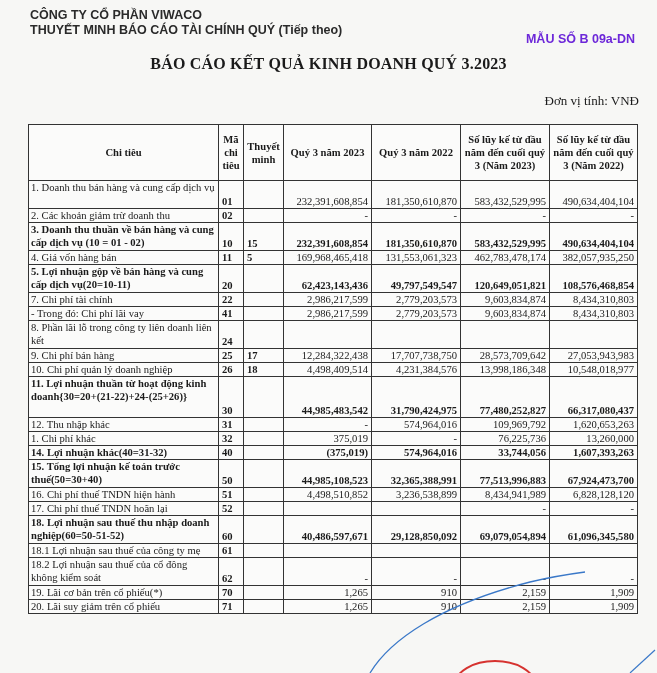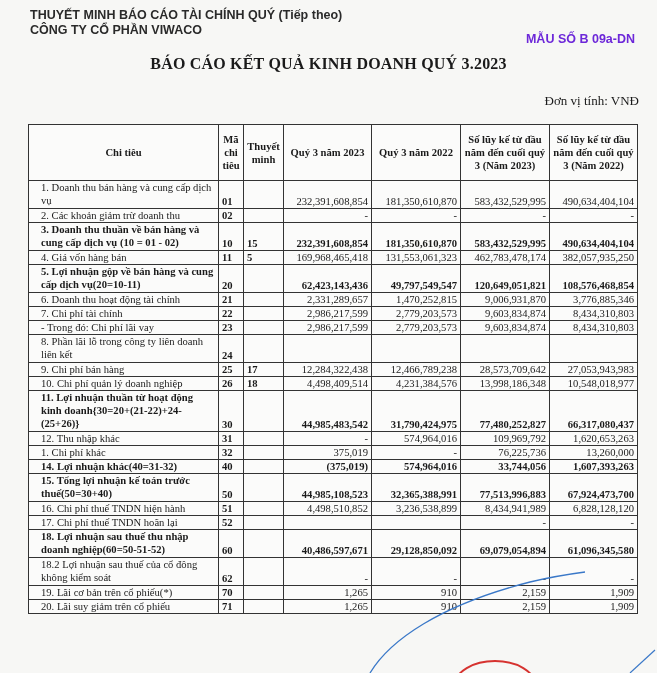--- a/index.html
+++ b/index.html
@@ -51,8 +51,8 @@
 <body>
 
 <div class="hdr-co">
+  <div>CÔNG TY CỔ PHẦN VIWACO</div>
   <div>THUYẾT MINH BÁO CÁO TÀI CHÍNH QUÝ (Tiếp theo)</div>
-  <div>CÔNG TY CỔ PHẦN VIWACO</div>
 </div>
 <div class="hdr-form">MẪU SỐ B 09a-DN</div>
 <div class="title">BÁO CÁO KẾT QUẢ KINH DOANH QUÝ 3.2023</div>

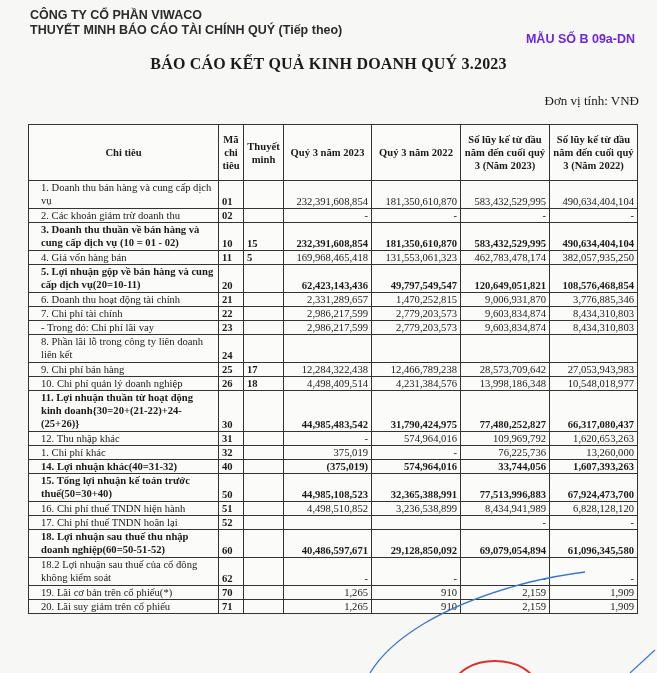--- a/index.html
+++ b/index.html
@@ -36,7 +36,7 @@
   th, td { border: 1.2px solid #333; padding: 0 3px; }
   th { font-weight: bold; text-align: center; vertical-align: middle; height: 55px; line-height: 13px; font-size: 10.6px; }
   td { line-height: 13px; }
-  td.lbl { text-align: left; vertical-align: top; padding-left: 12px; }
+  td.lbl { text-align: left; vertical-align: top; padding-left: 2px; }
   td.code, td.note { text-align: left; vertical-align: bottom; font-weight: bold; }
   td.num { text-align: right; vertical-align: bottom; white-space: nowrap; }
   tr.bold td { font-weight: bold; }

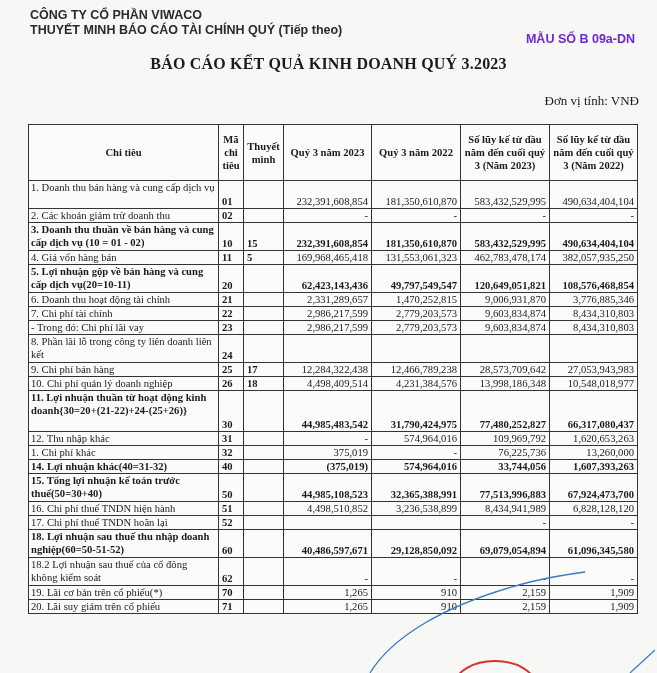--- a/index.html
+++ b/index.html
@@ -126,15 +126,6 @@
         <td class="num">108,576,468,854</td>
       </tr>
       <tr class="r1">
-        <td class="lbl">6. Doanh thu hoạt động tài chính</td>
-        <td class="code">21</td>
-        <td class="note"></td>
-        <td class="num">2,331,289,657</td>
-        <td class="num">1,470,252,815</td>
-        <td class="num">9,006,931,870</td>
-        <td class="num">3,776,885,346</td>
-      </tr>
-      <tr class="r1">
         <td class="lbl">7. Chi phí tài chính</td>
         <td class="code">22</td>
         <td class="note"></td>

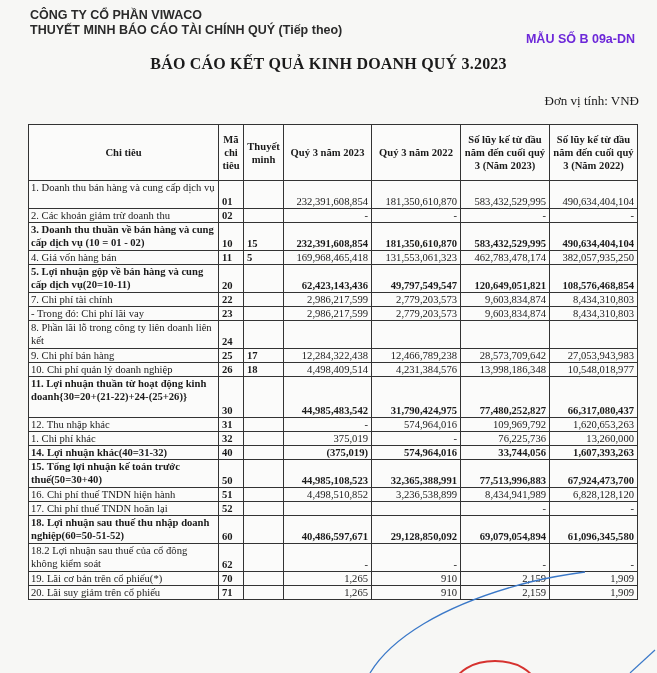--- a/index.html
+++ b/index.html
@@ -136,7 +136,7 @@
       </tr>
       <tr class="r1">
         <td class="lbl"> - Trong đó: Chi phí lãi vay</td>
-        <td class="code">23</td>
+        <td class="code">41</td>
         <td class="note"></td>
         <td class="num">2,986,217,599</td>
         <td class="num">2,779,203,573</td>

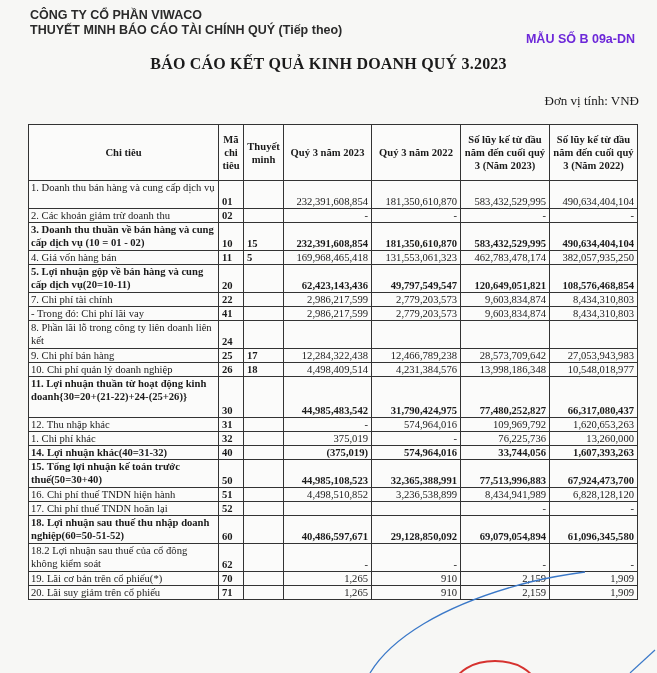--- a/index.html
+++ b/index.html
@@ -157,7 +157,7 @@
         <td class="code">25</td>
         <td class="note">17</td>
         <td class="num">12,284,322,438</td>
-        <td class="num">12,466,789,238</td>
+        <td class="num">17,707,738,750</td>
         <td class="num">28,573,709,642</td>
         <td class="num">27,053,943,983</td>
       </tr>

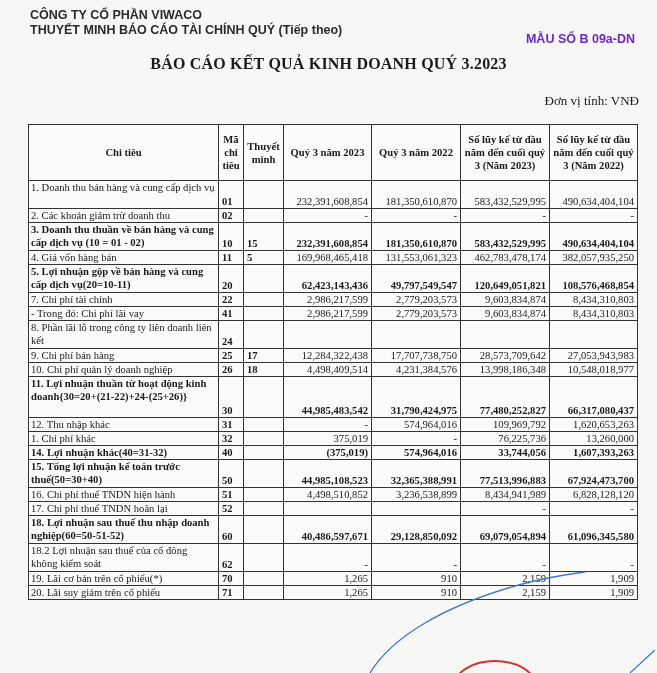--- a/index.html
+++ b/index.html
@@ -242,6 +242,15 @@
         <td class="num">69,079,054,894</td>
         <td class="num">61,096,345,580</td>
       </tr>
+      <tr class="r1">
+        <td class="lbl">18.1 Lợi nhuận sau thuế của công ty mẹ</td>
+        <td class="code">61</td>
+        <td class="note"></td>
+        <td class="num"></td>
+        <td class="num"></td>
+        <td class="num"></td>
+        <td class="num"></td>
+      </tr>
       <tr class="r2">
         <td class="lbl">18.2 Lợi nhuận sau thuế của cổ đông không kiểm soát</td>
         <td class="code">62</td>

